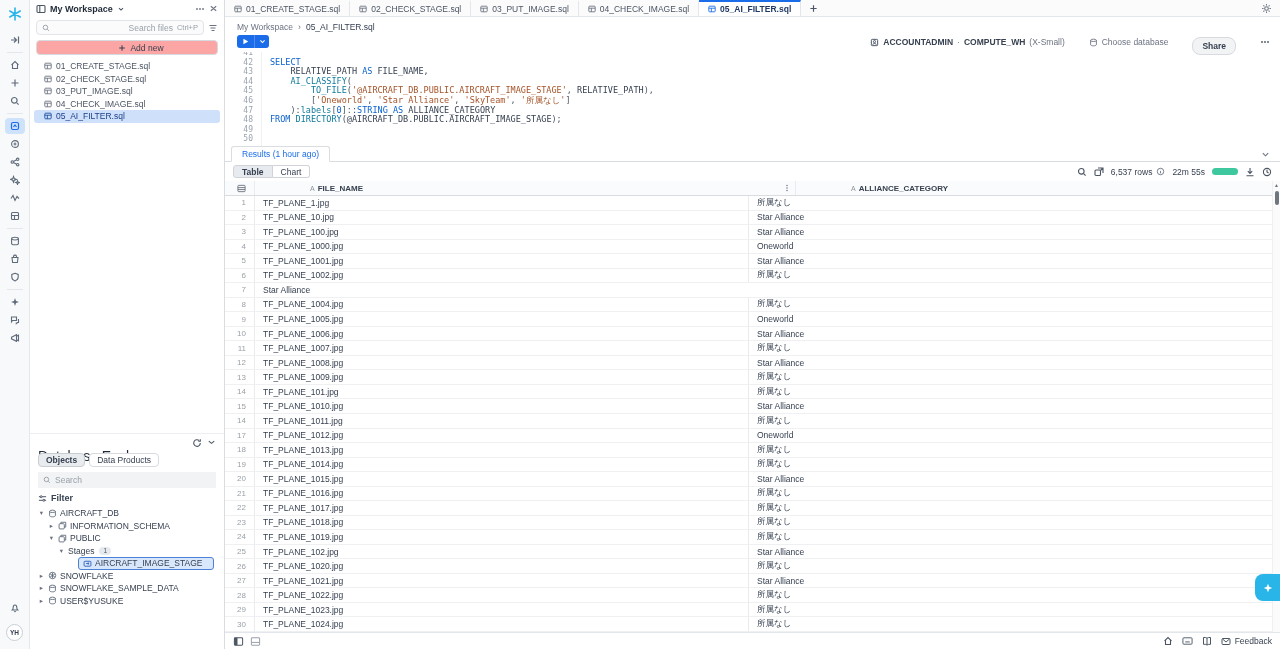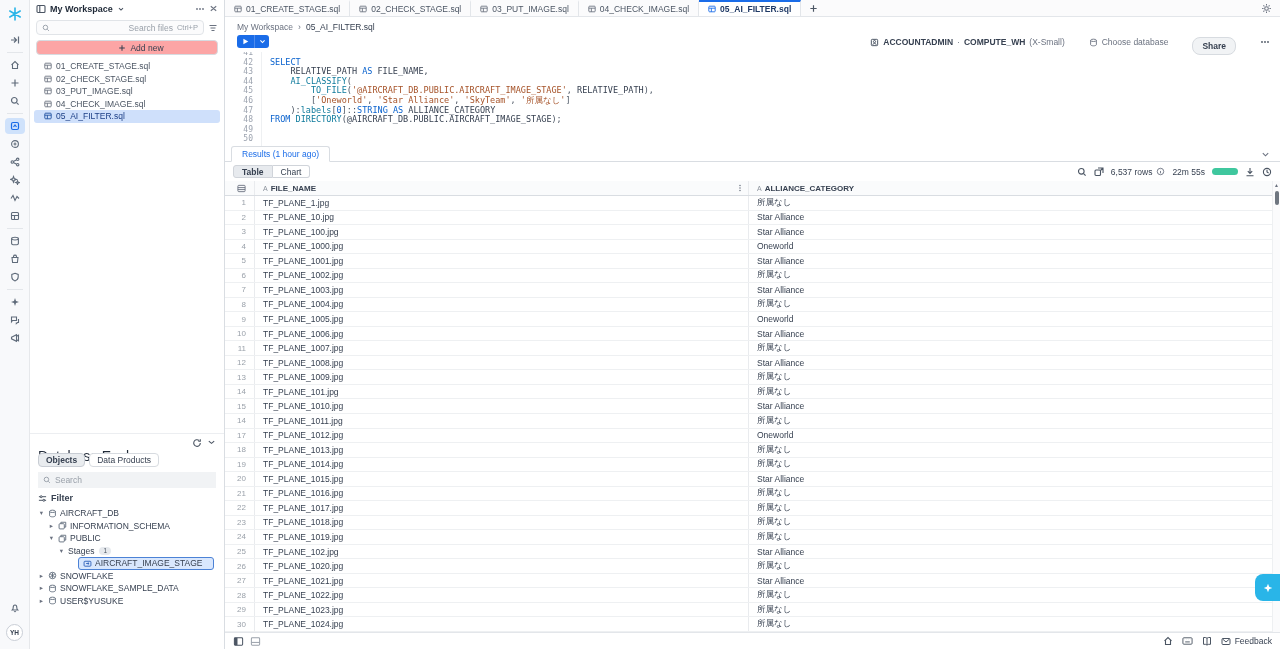--- a/index.html
+++ b/index.html
@@ -107,7 +107,7 @@
 
   .tablewrap { position:absolute; top:181px; bottom:17px; left:0; right:0; display:flex; flex-direction:column; }
   .thead { height:15px; display:flex; background:#fafbfc; border-bottom:1px solid #d9dde2;
-    font-size:8px; font-weight:700; color:#4b5563; flex:0 0 auto; }
+    font-size:8px; font-weight:700; color:#4b5563; flex:0 0 auto;gap:47px; }
   .tbody { flex:1; display:flex; flex-direction:column; }
   .rw { flex:1; display:flex; border-bottom:1px solid #eef0f2; align-items:center; font-size:8.5px; }
   .c-num { width:30px; flex:0 0 auto; text-align:right; padding-right:8px; color:#9aa1aa; font-size:8px;

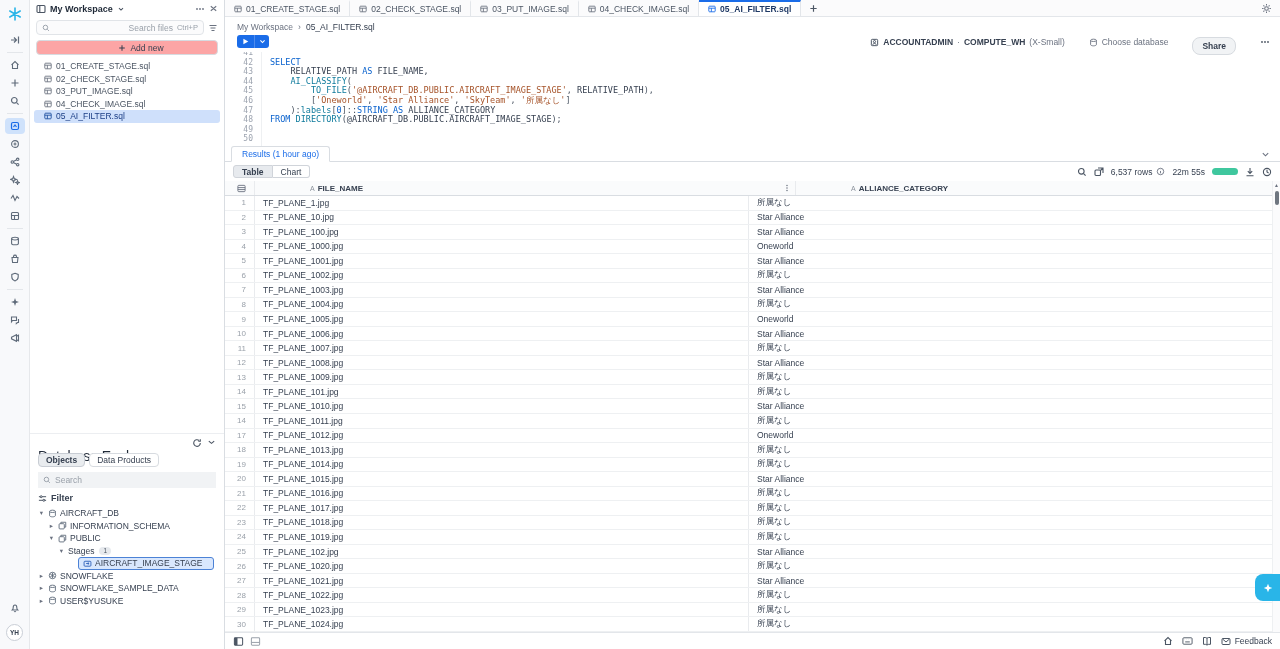--- a/index.html
+++ b/index.html
@@ -649,7 +649,6 @@
         </div>
         <div class="rw">
           <div class="c-num">7</div>
-          <div class="c-file">TF_PLANE_1003.jpg</div>
           <div class="c-cat">Star Alliance</div>
         </div>
         <div class="rw">

